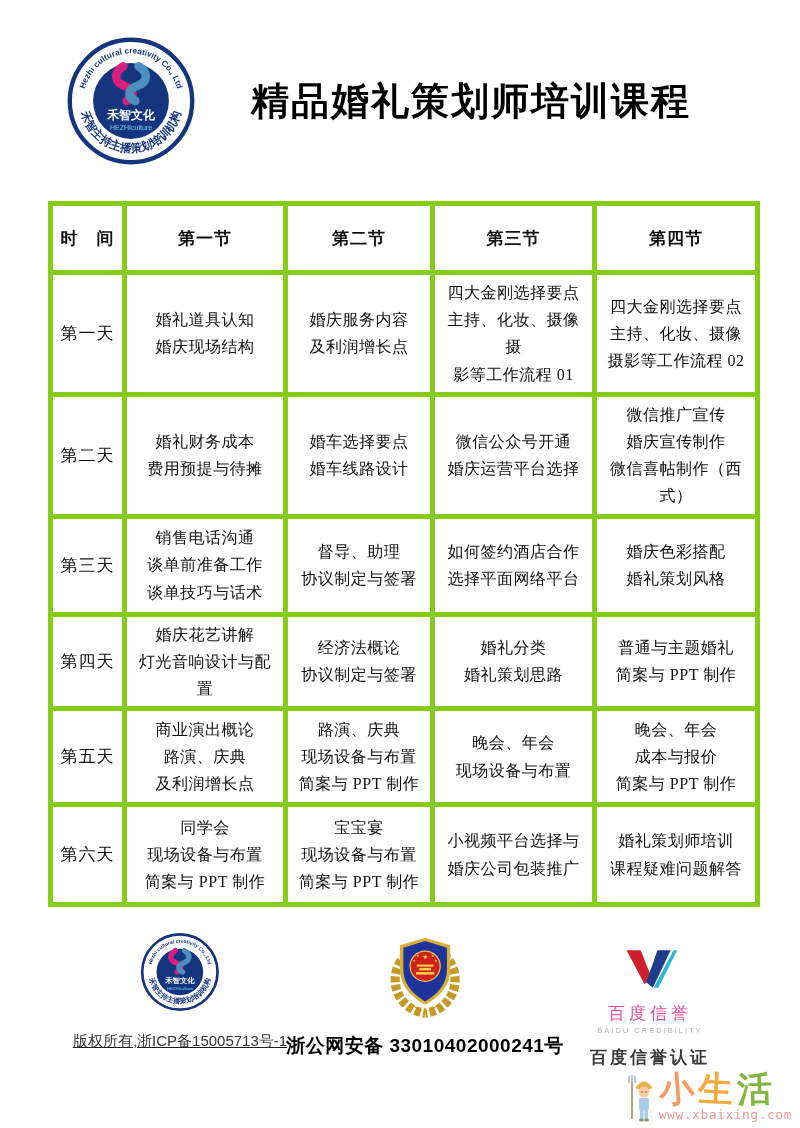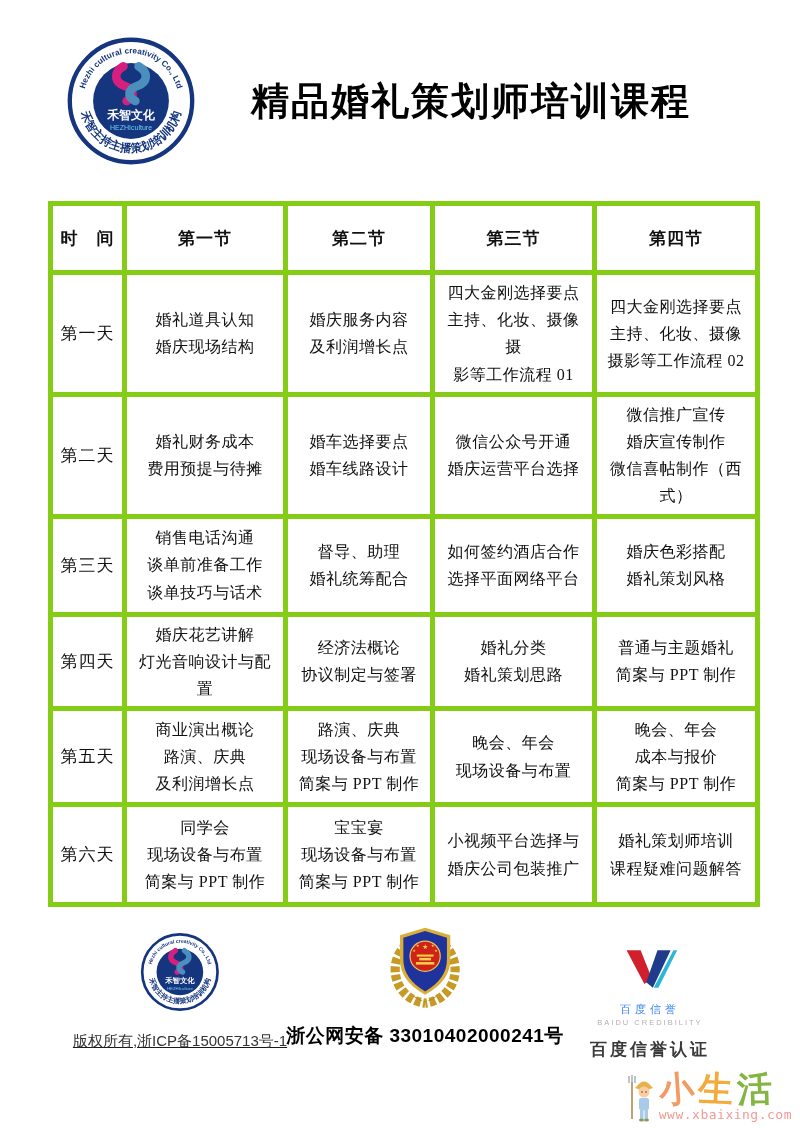--- a/index.html
+++ b/index.html
@@ -171,7 +171,7 @@
 谈单前准备工作
 谈单技巧与话术</td>
     <td class="cell">督导、助理
-婚礼统筹配合</td>
+协议制定与签署</td>
     <td class="cell">如何签约酒店合作
 选择平面网络平台</td>
     <td class="cell">婚庆色彩搭配

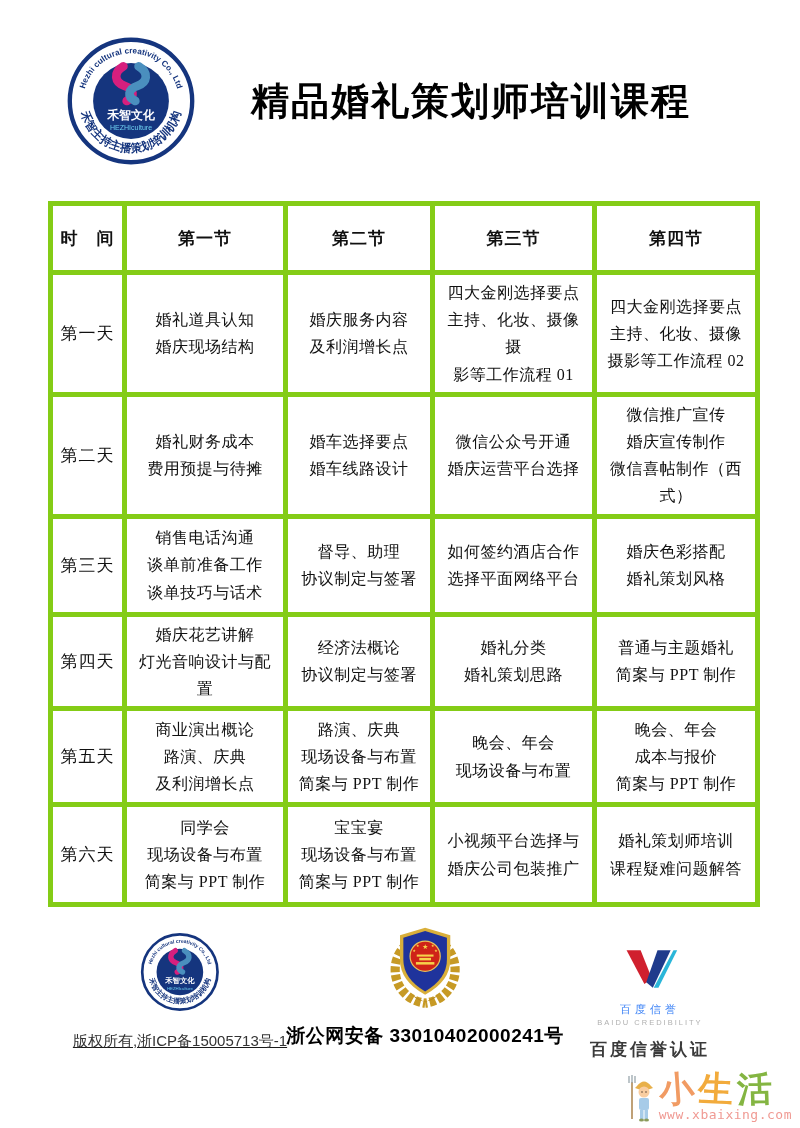--- a/index.html
+++ b/index.html
@@ -41,7 +41,7 @@
   .f-col3{left:650px;top:28px;}
   .copyright{margin-top:16px;font-size:15px;color:#333;white-space:nowrap;}
   .police-filing{margin-top:10px;font-size:19px;font-weight:bold;color:#000;white-space:nowrap;letter-spacing:0.5px;}
-  .baidu-cn{margin-top:8px;font-size:11px;color:#3b82f6;letter-spacing:4px;white-space:nowrap;}
+  .baidu-cn{margin-top:8px;font-size:17px;color:#ec4899;letter-spacing:4px;white-space:nowrap;}
   .baidu-en{margin-top:1px;font-size:7.5px;color:#b0b0b0;letter-spacing:2px;white-space:nowrap;}
   .baidu-cert{margin-top:11px;font-size:17px;font-weight:bold;color:#3a3a3a;letter-spacing:3px;white-space:nowrap;}
   

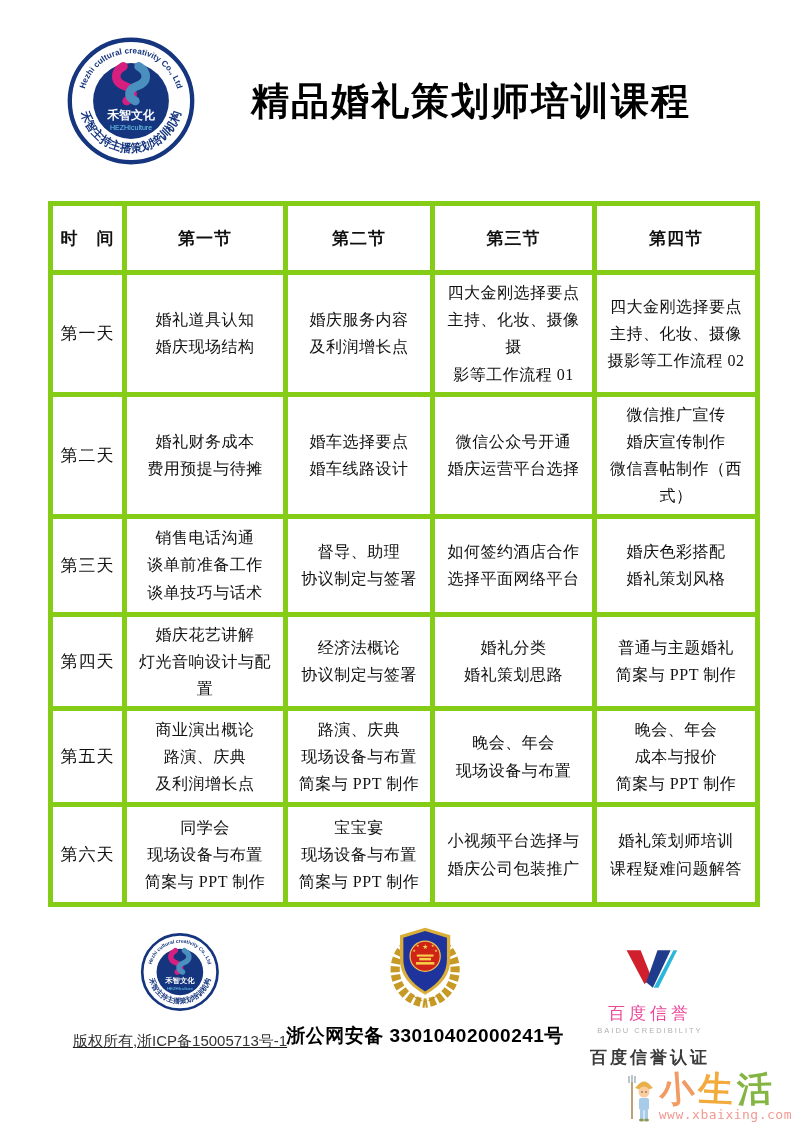--- a/index.html
+++ b/index.html
@@ -37,7 +37,7 @@
   .footer{position:absolute;left:0;top:920px;width:800px;height:160px;}
   .f-col{position:absolute;transform:translateX(-50%);text-align:center;}
   .f-col1{left:180px;top:12px;text-decoration:underline;}
-  .f-col2{left:425px;top:1px;}
+  .f-col2{left:425px;top:11px;}
   .f-col3{left:650px;top:28px;}
   .copyright{margin-top:16px;font-size:15px;color:#333;white-space:nowrap;}
   .police-filing{margin-top:10px;font-size:19px;font-weight:bold;color:#000;white-space:nowrap;letter-spacing:0.5px;}

